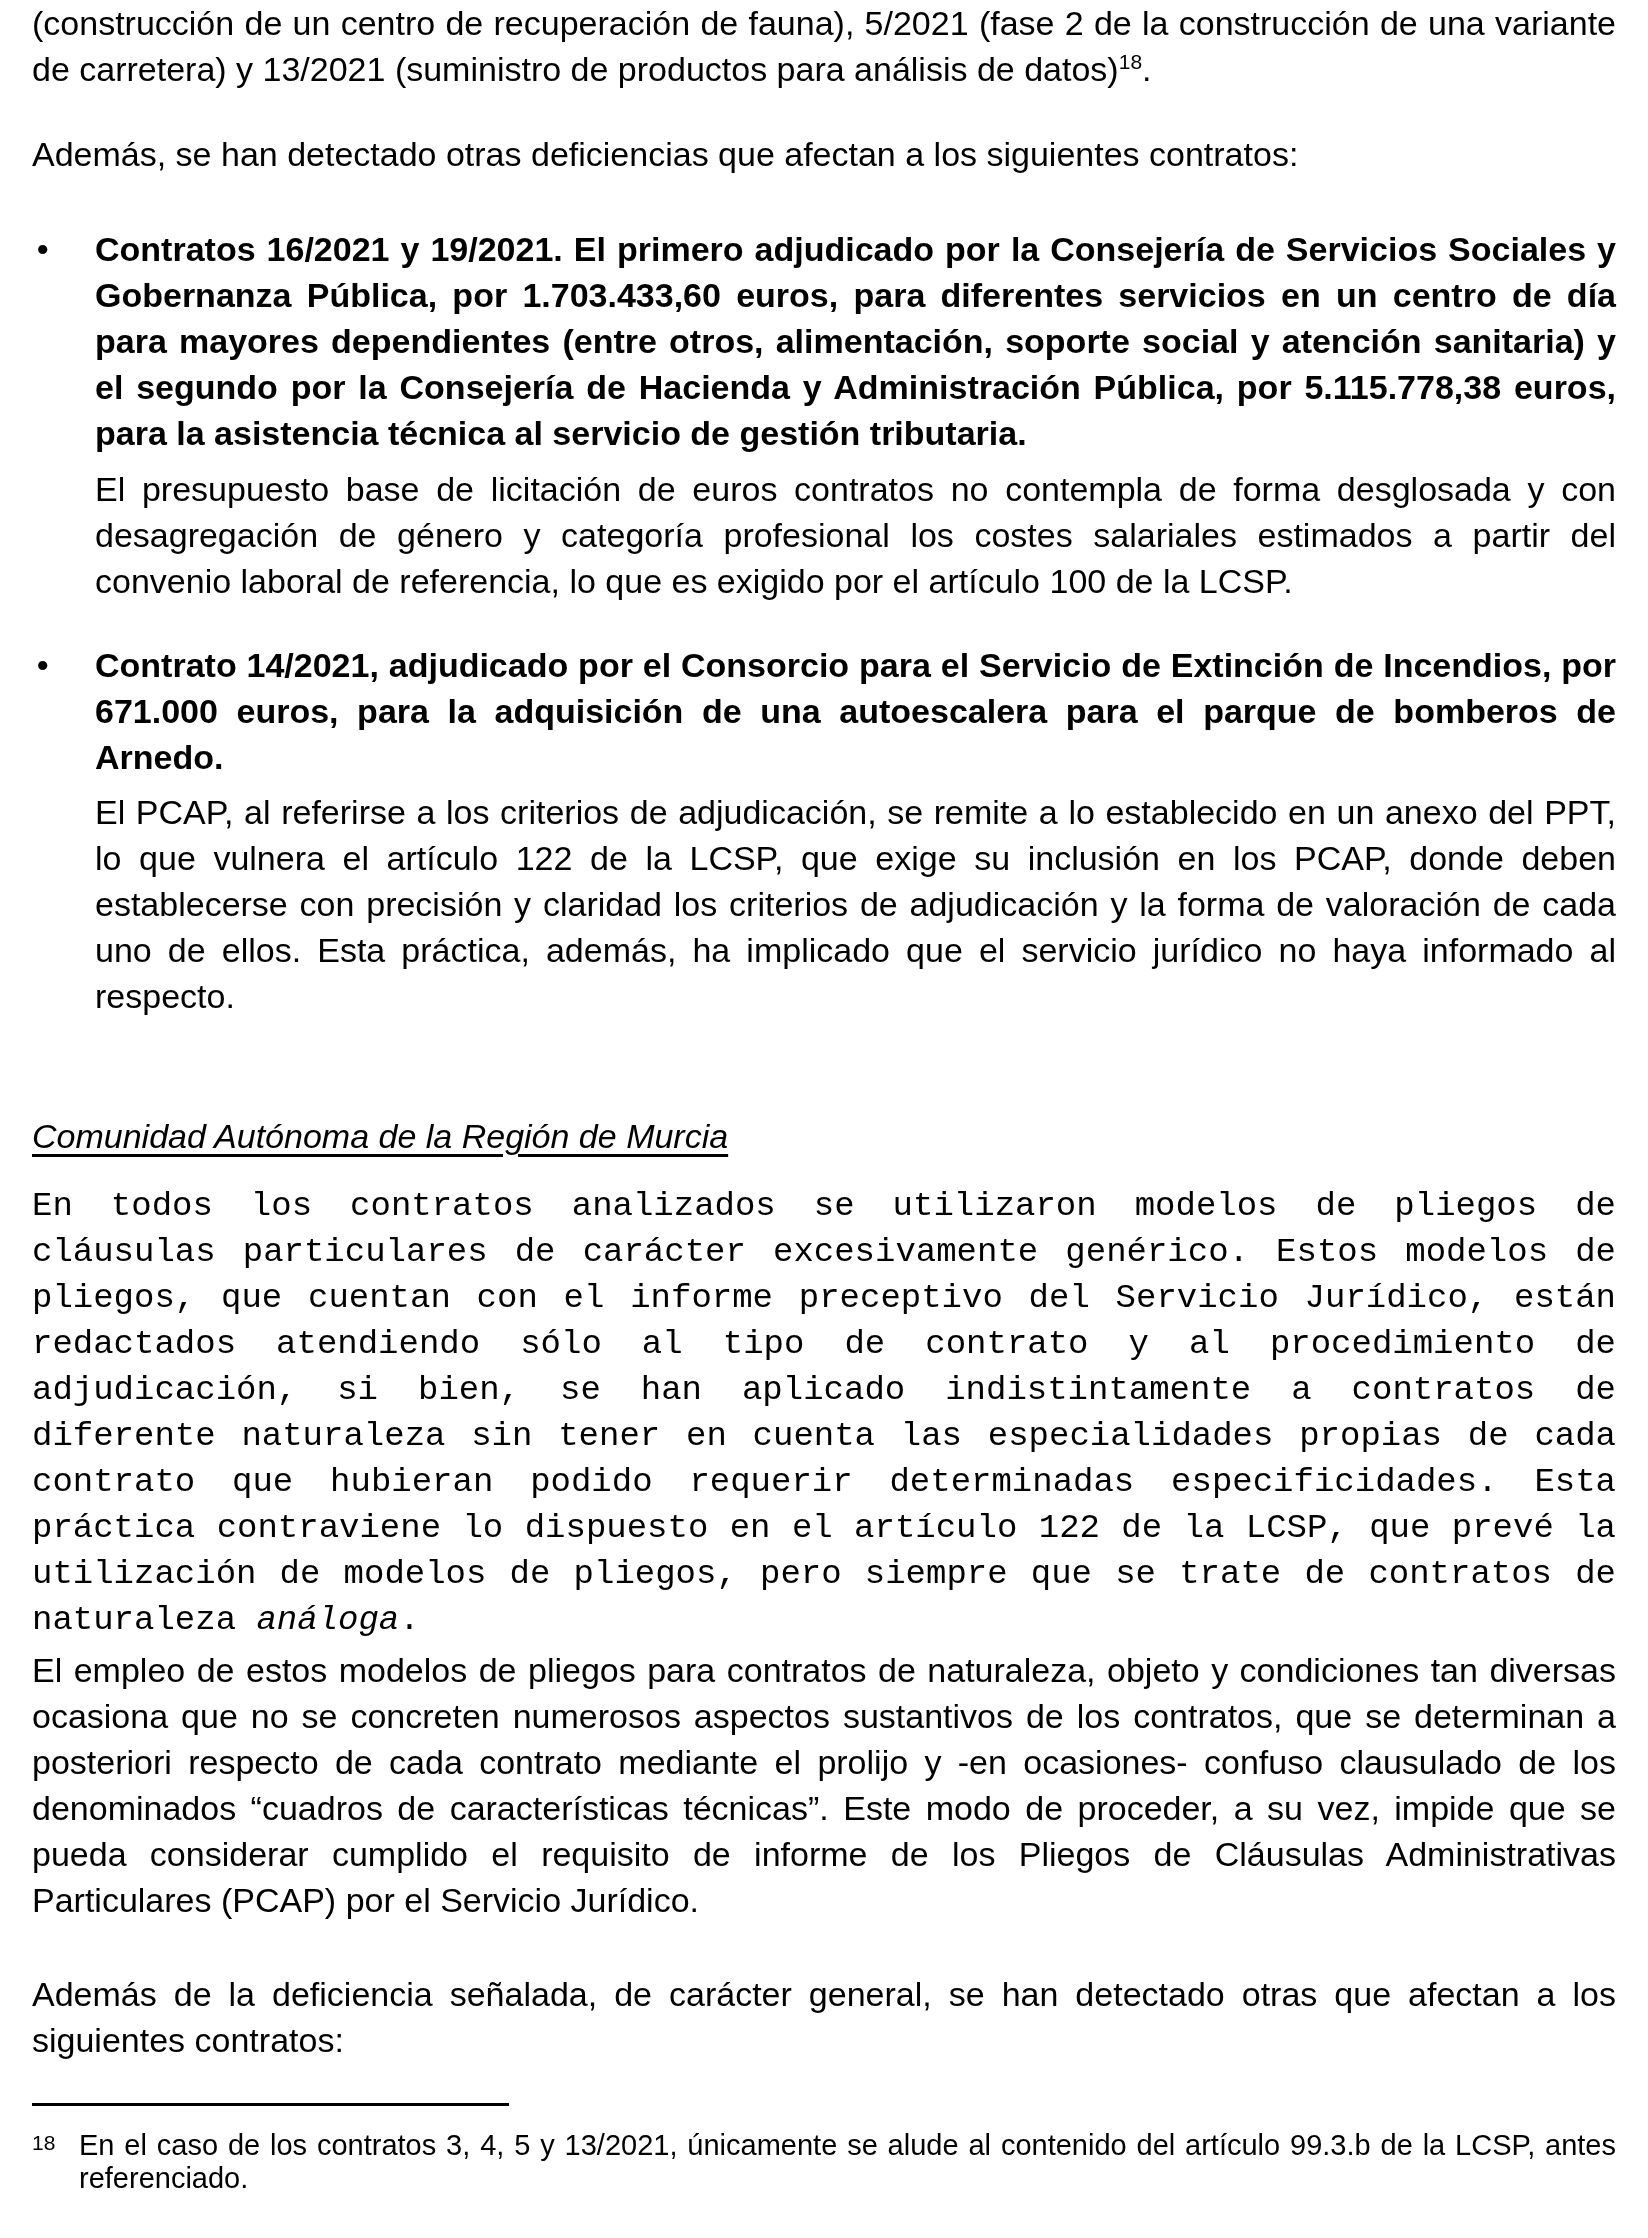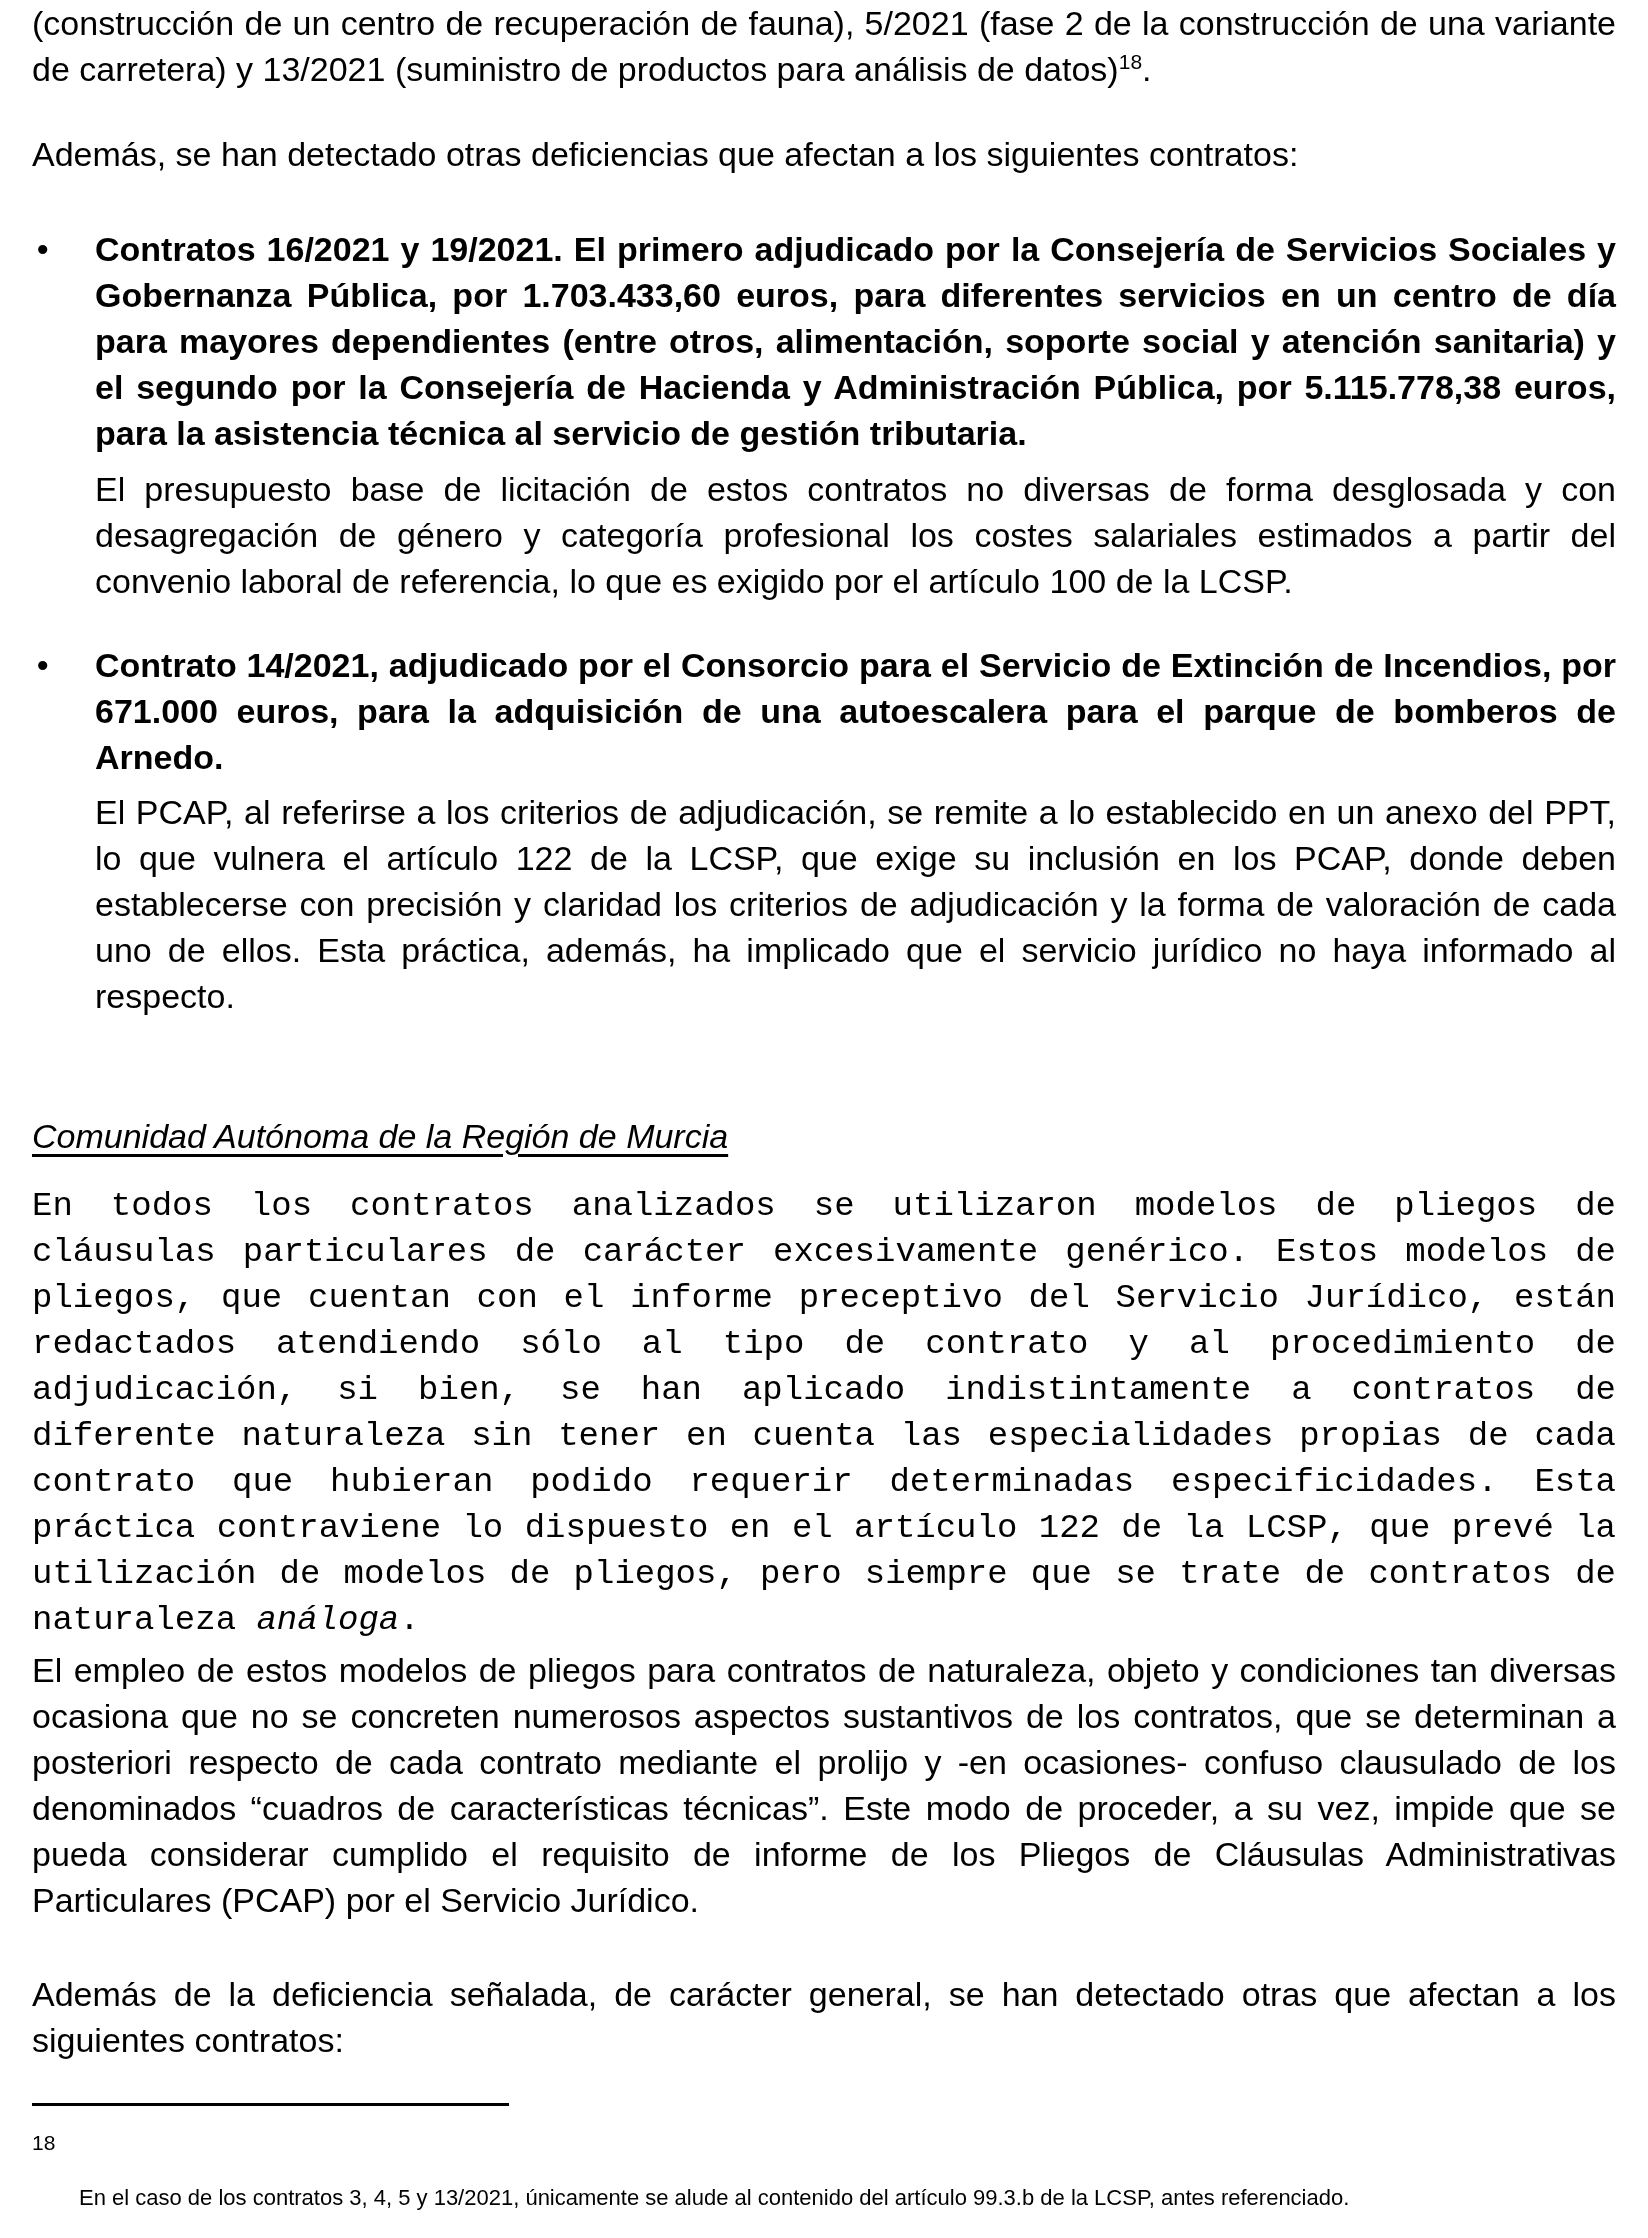--- a/index.html
+++ b/index.html
@@ -98,7 +98,7 @@
   <div class="list-block list-block-1">
     <span class="bullet-glyph">•</span>
     <p class="bullet-bold just">Contratos 16/2021 y 19/2021. El primero adjudicado por la Consejería de Servicios Sociales y Gobernanza Pública, por 1.703.433,60 euros, para diferentes servicios en un centro de día para mayores dependientes (entre otros, alimentación, soporte social y atención sanitaria) y el segundo por la Consejería de Hacienda y Administración Pública, por 5.115.778,38 euros, para la asistencia técnica al servicio de gestión tributaria.</p>
-    <p class="bullet-detail just">El presupuesto base de licitación de estos contratos no diversas de forma desglosada y con desagregación de género y categoría profesional los costes salariales estimados a partir del convenio laboral de referencia, lo que es exigido por el artículo 100 de la LCSP.</p>
+    <p class="bullet-detail just">El presupuesto base de licitación de euros contratos no contempla de forma desglosada y con desagregación de género y categoría profesional los costes salariales estimados a partir del convenio laboral de referencia, lo que es exigido por el artículo 100 de la LCSP.</p>
   </div>
 
   <div class="list-block list-block-2">

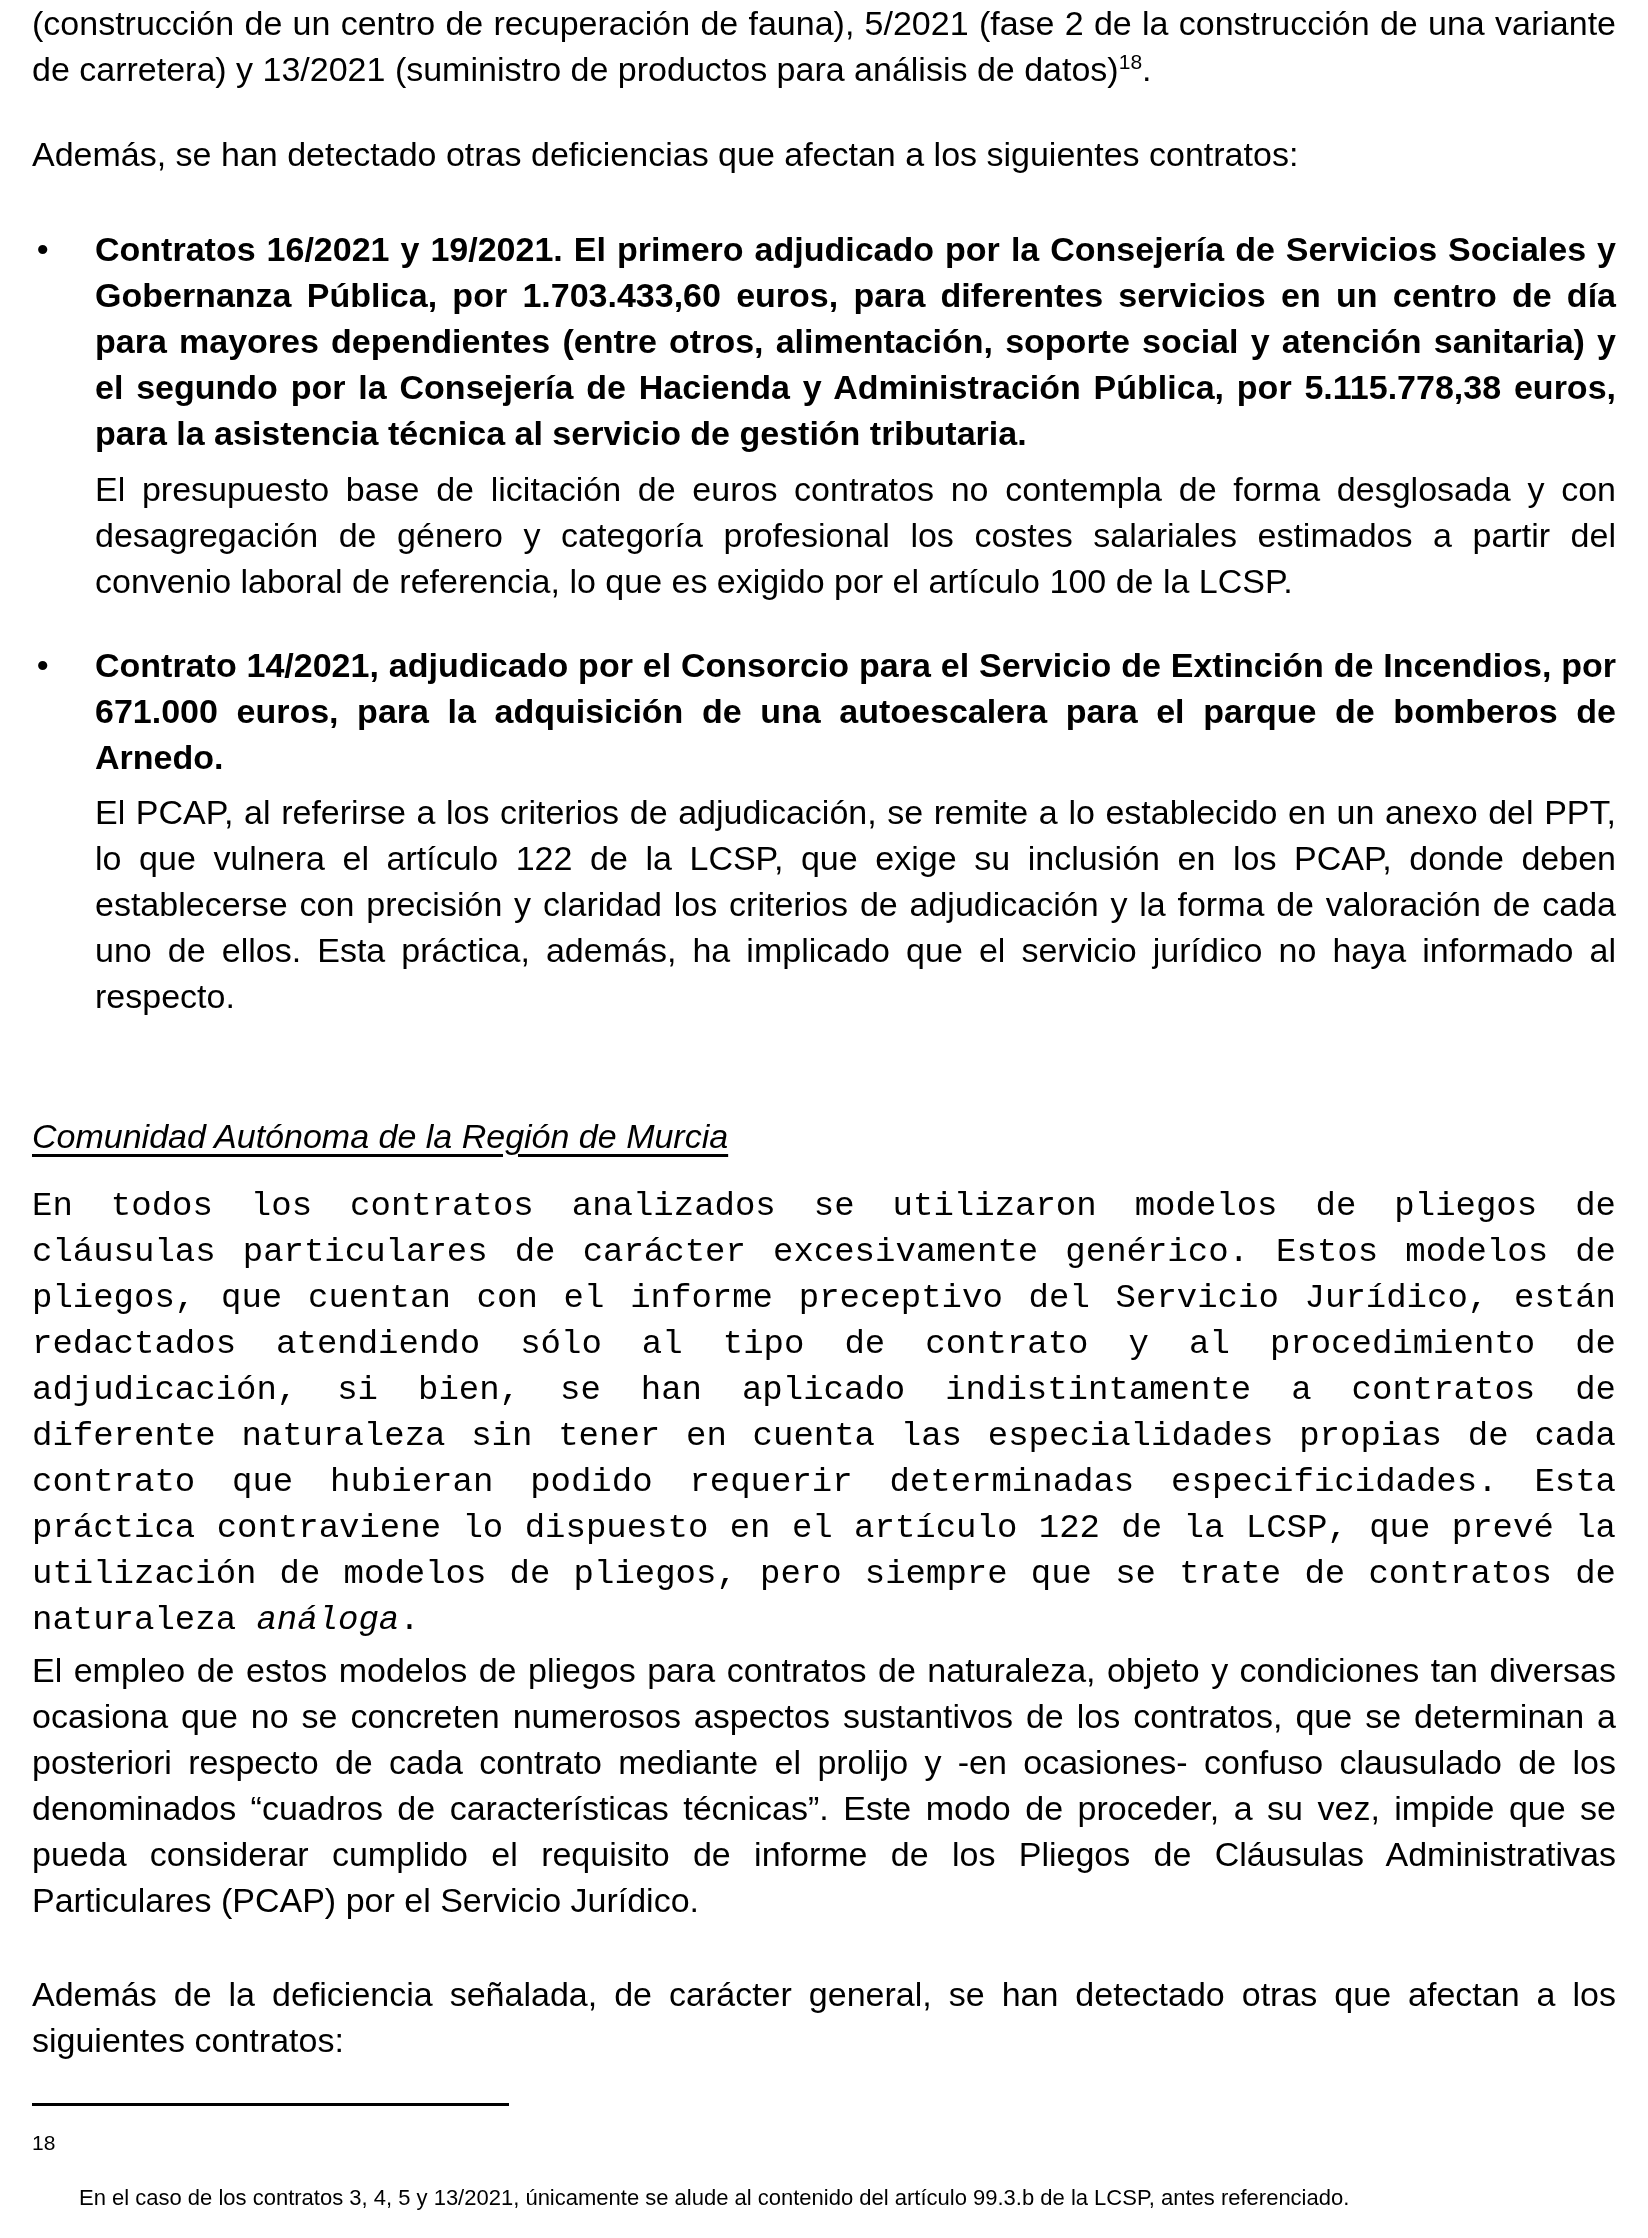--- a/index.html
+++ b/index.html
@@ -80,10 +80,9 @@
   }
   .footnote-text {
     flex: 1;
-    font-size: 22px;
-    line-height: 44px;
+    font-size: 29px;
+    line-height: 33px;
     text-align: justify;
-    margin-top: 47px;
   }
 </style>
 </head>

